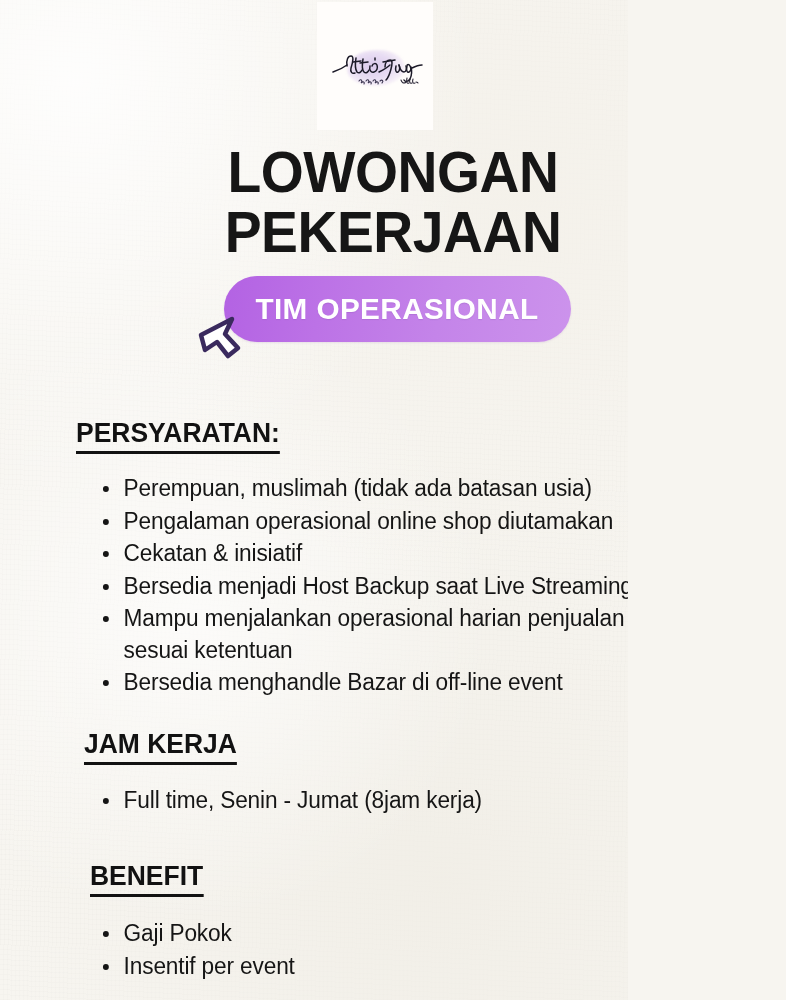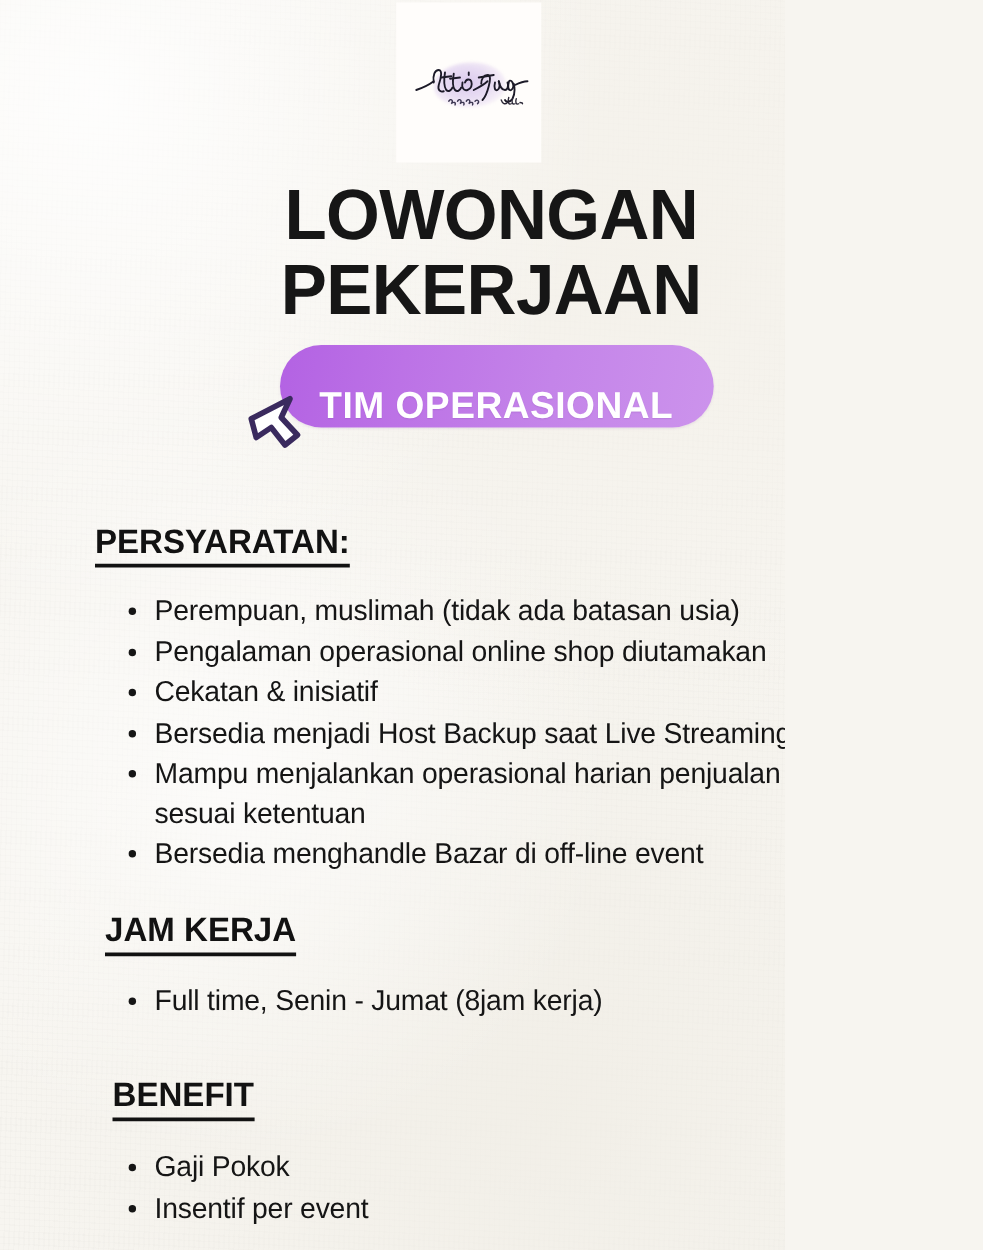--- a/index.html
+++ b/index.html
@@ -87,7 +87,7 @@
     border-radius: 33px;
     background: linear-gradient(100deg, #b362e3 0%, #bc72e6 28%, #c484e9 62%, #cc93ec 100%);
     display: flex;
-    align-items: flex-end;
+    align-items: center;
     justify-content: center;
     box-shadow: 0 1px 2px rgba(120, 70, 160, 0.12);
   }

